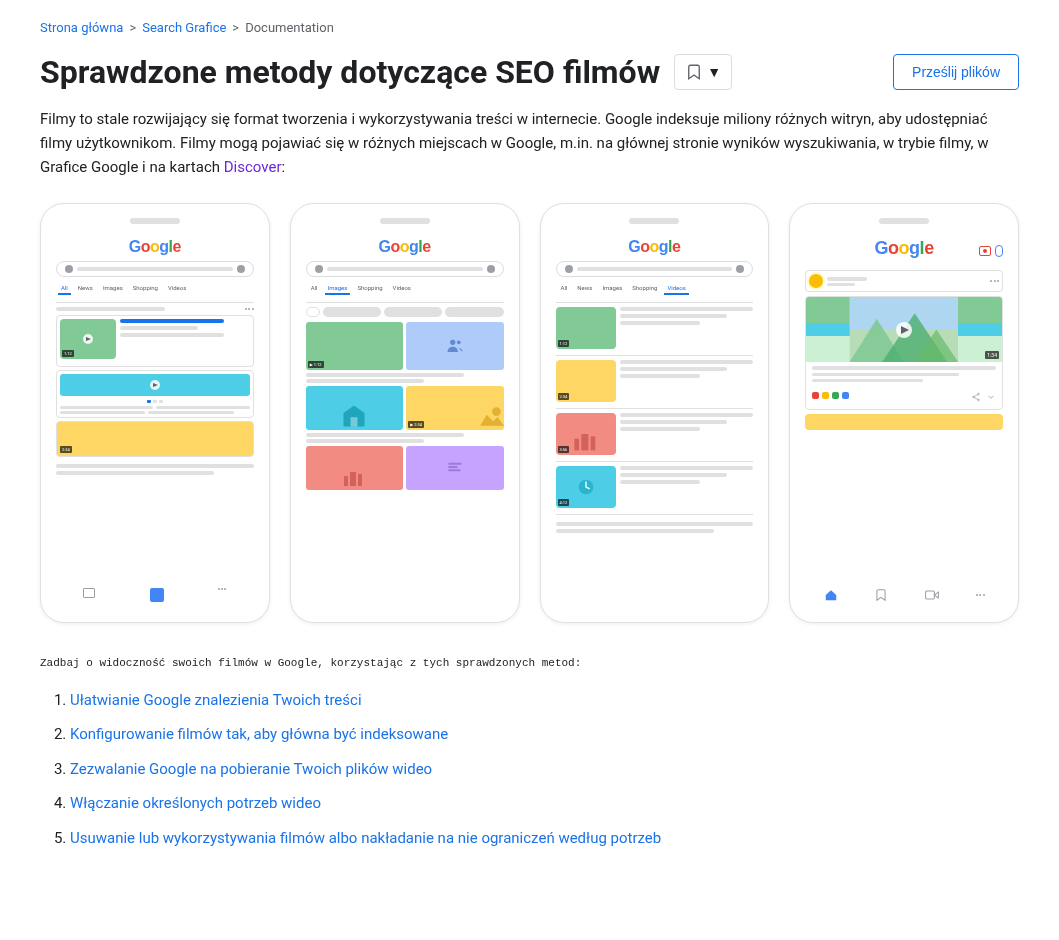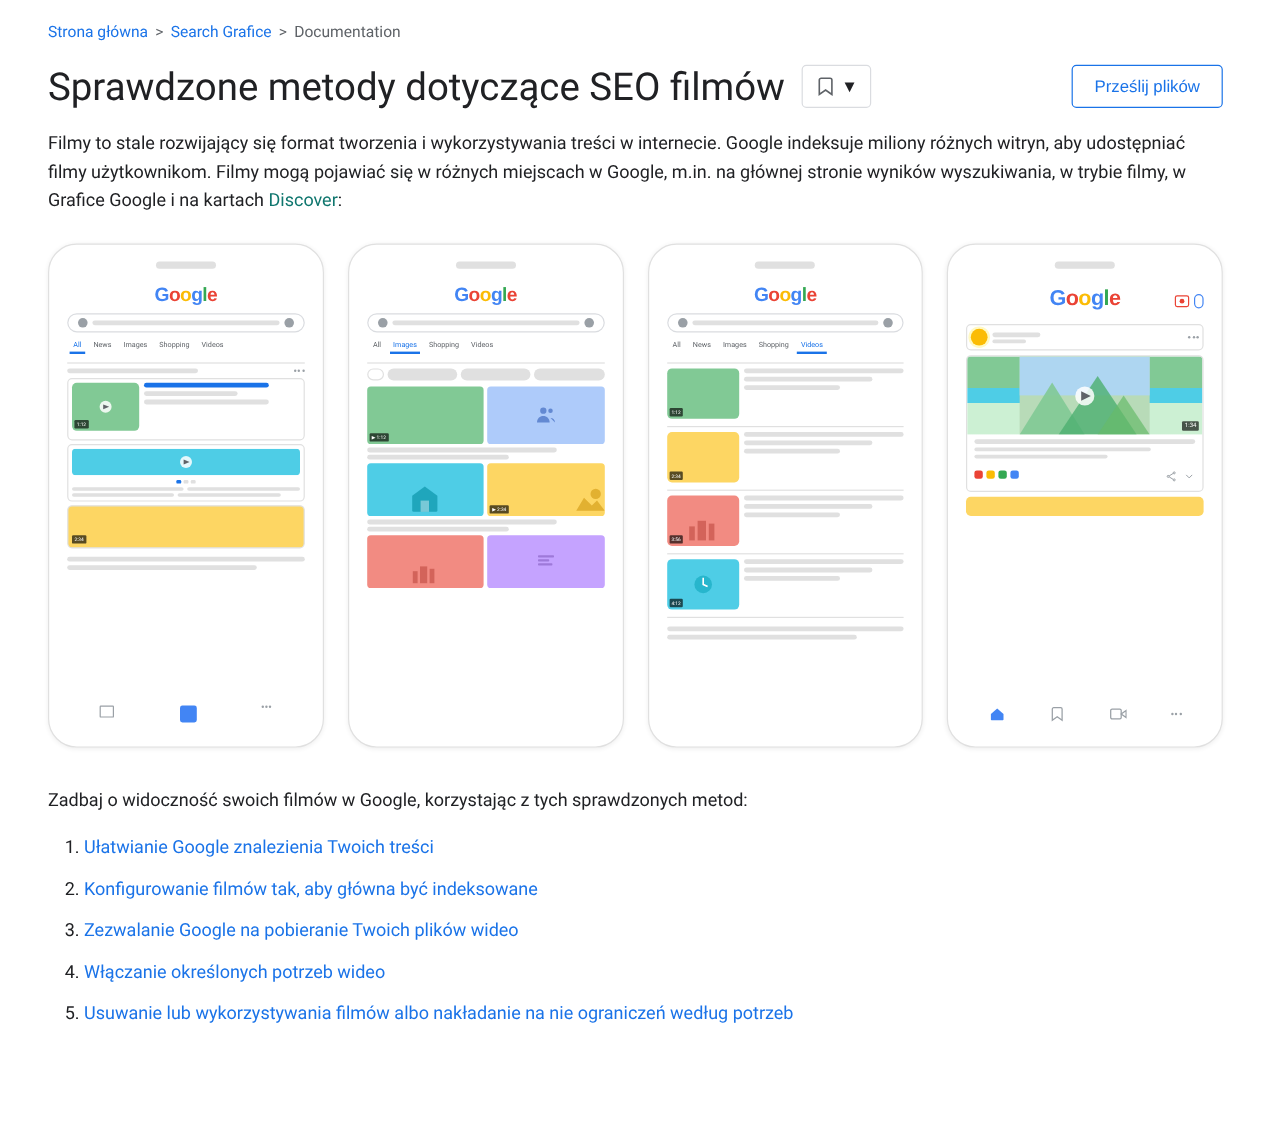--- a/index.html
+++ b/index.html
@@ -61,7 +61,7 @@
     }
     .page-title {
       font-size: 32px;
-      font-weight: 400;
+      font-weight: 700;
       color: #202124;
       line-height: 1.2;
     }

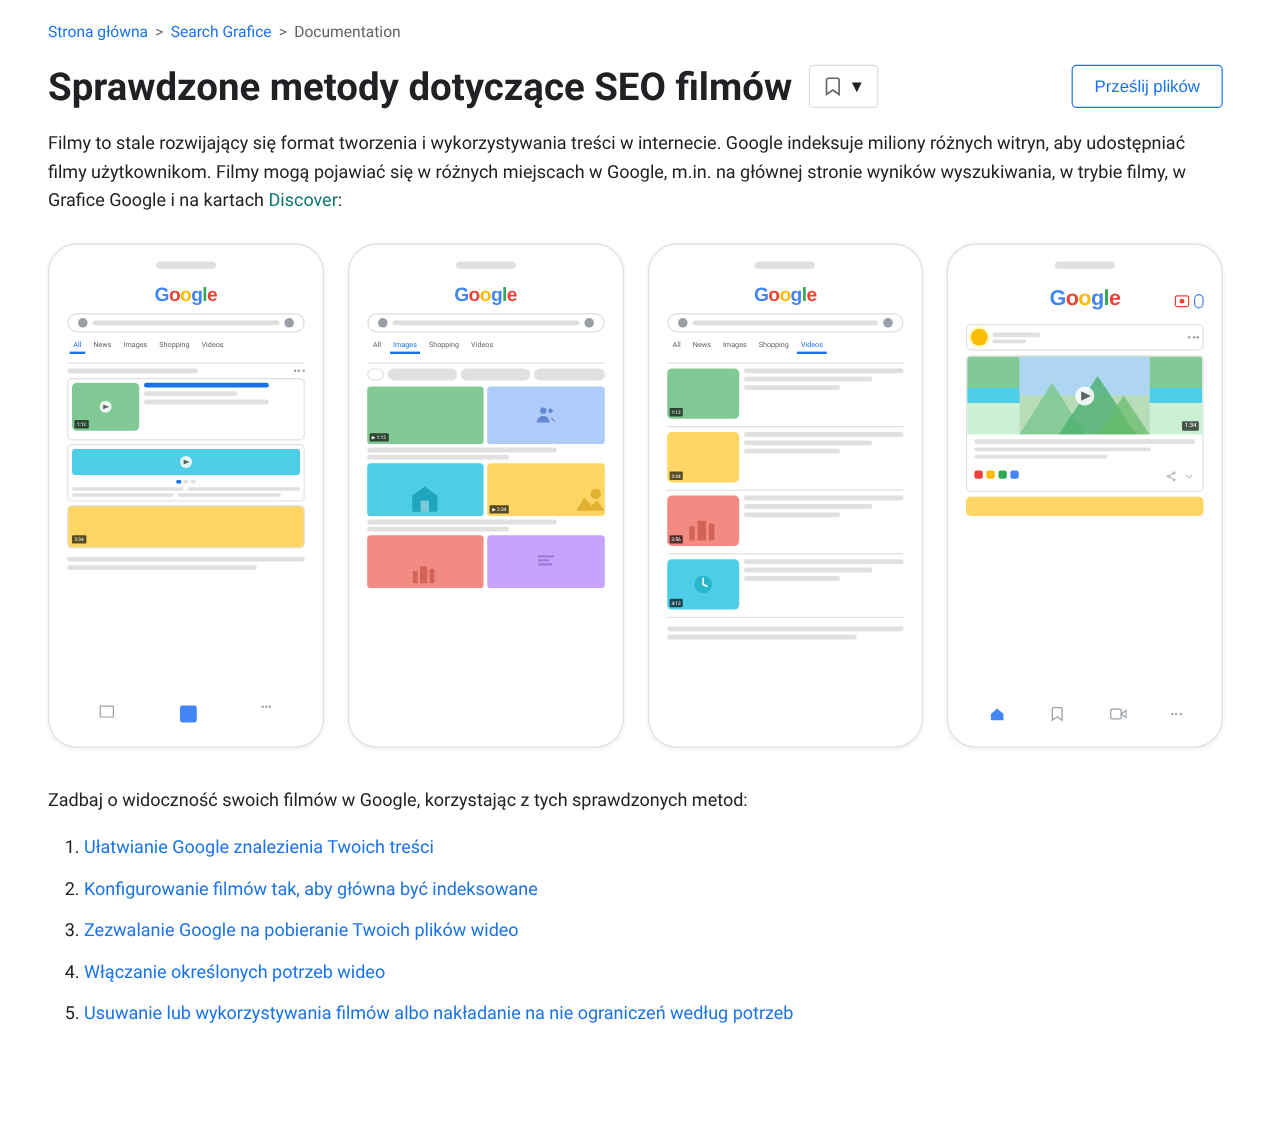--- a/index.html
+++ b/index.html
@@ -100,7 +100,7 @@
       max-width: 960px;
     }
     .intro-text a {
-      color: #0f766e;
+      color: #6d28d9;
       text-decoration: none;
     }
     .phones-container {

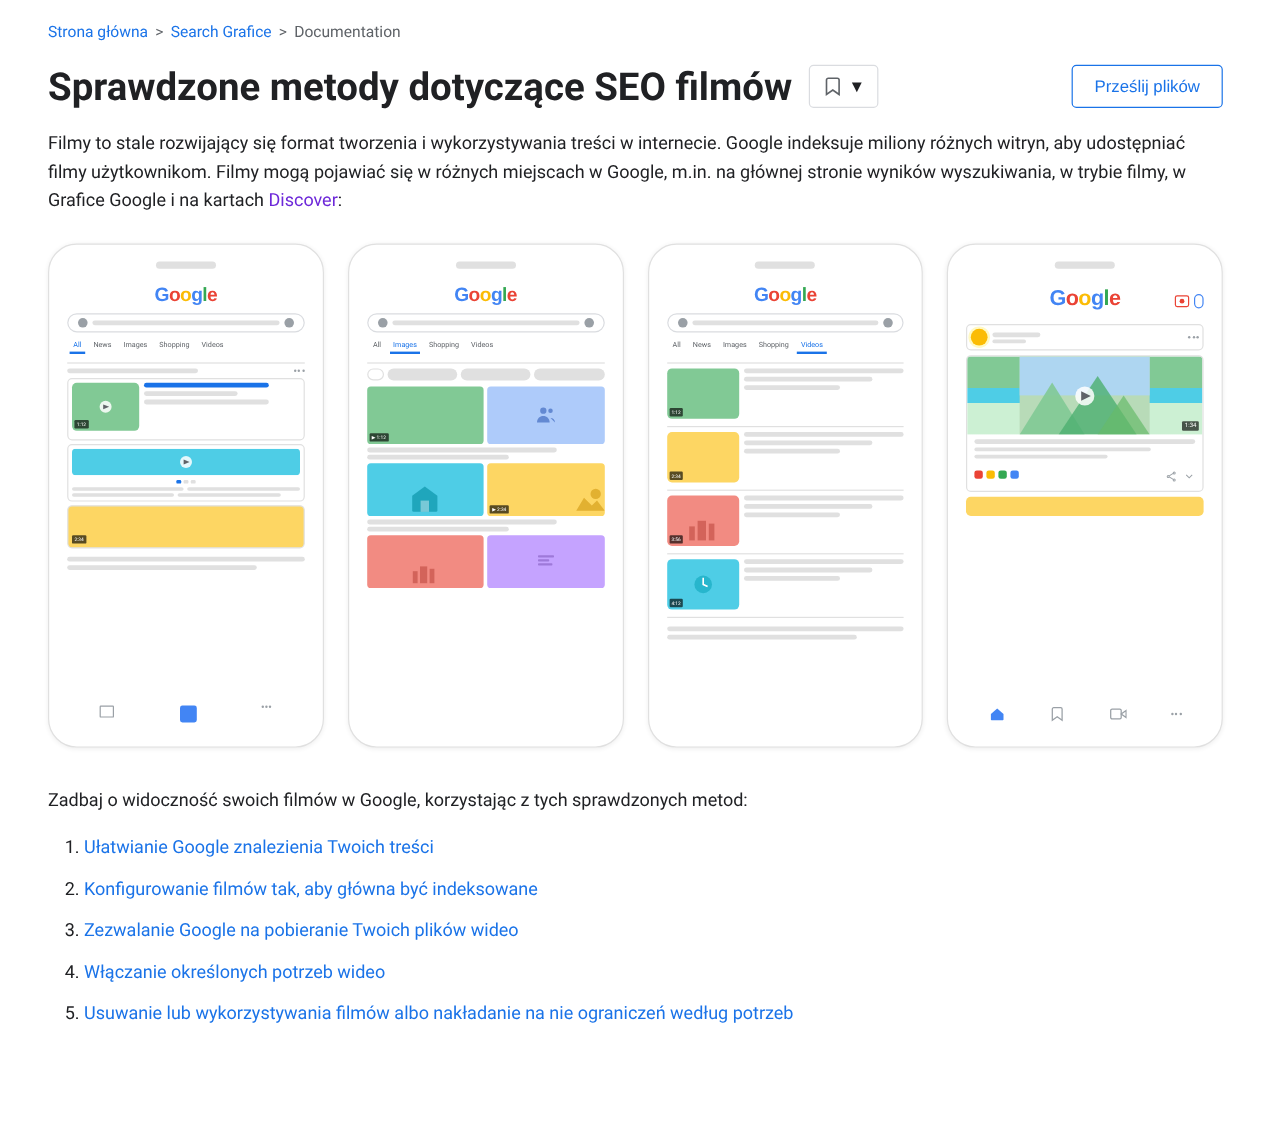--- a/index.html
+++ b/index.html
@@ -325,10 +325,11 @@
       text-decoration: none;
     }
     .bottom-text {
-      font-size: 15px;
+      font-size: 11px;
       line-height: 1.6;
       margin-bottom: 16px;
       color: #202124;
+      font-family: Liberation Mono, monospace;
     }
     
     .play-overlay {

